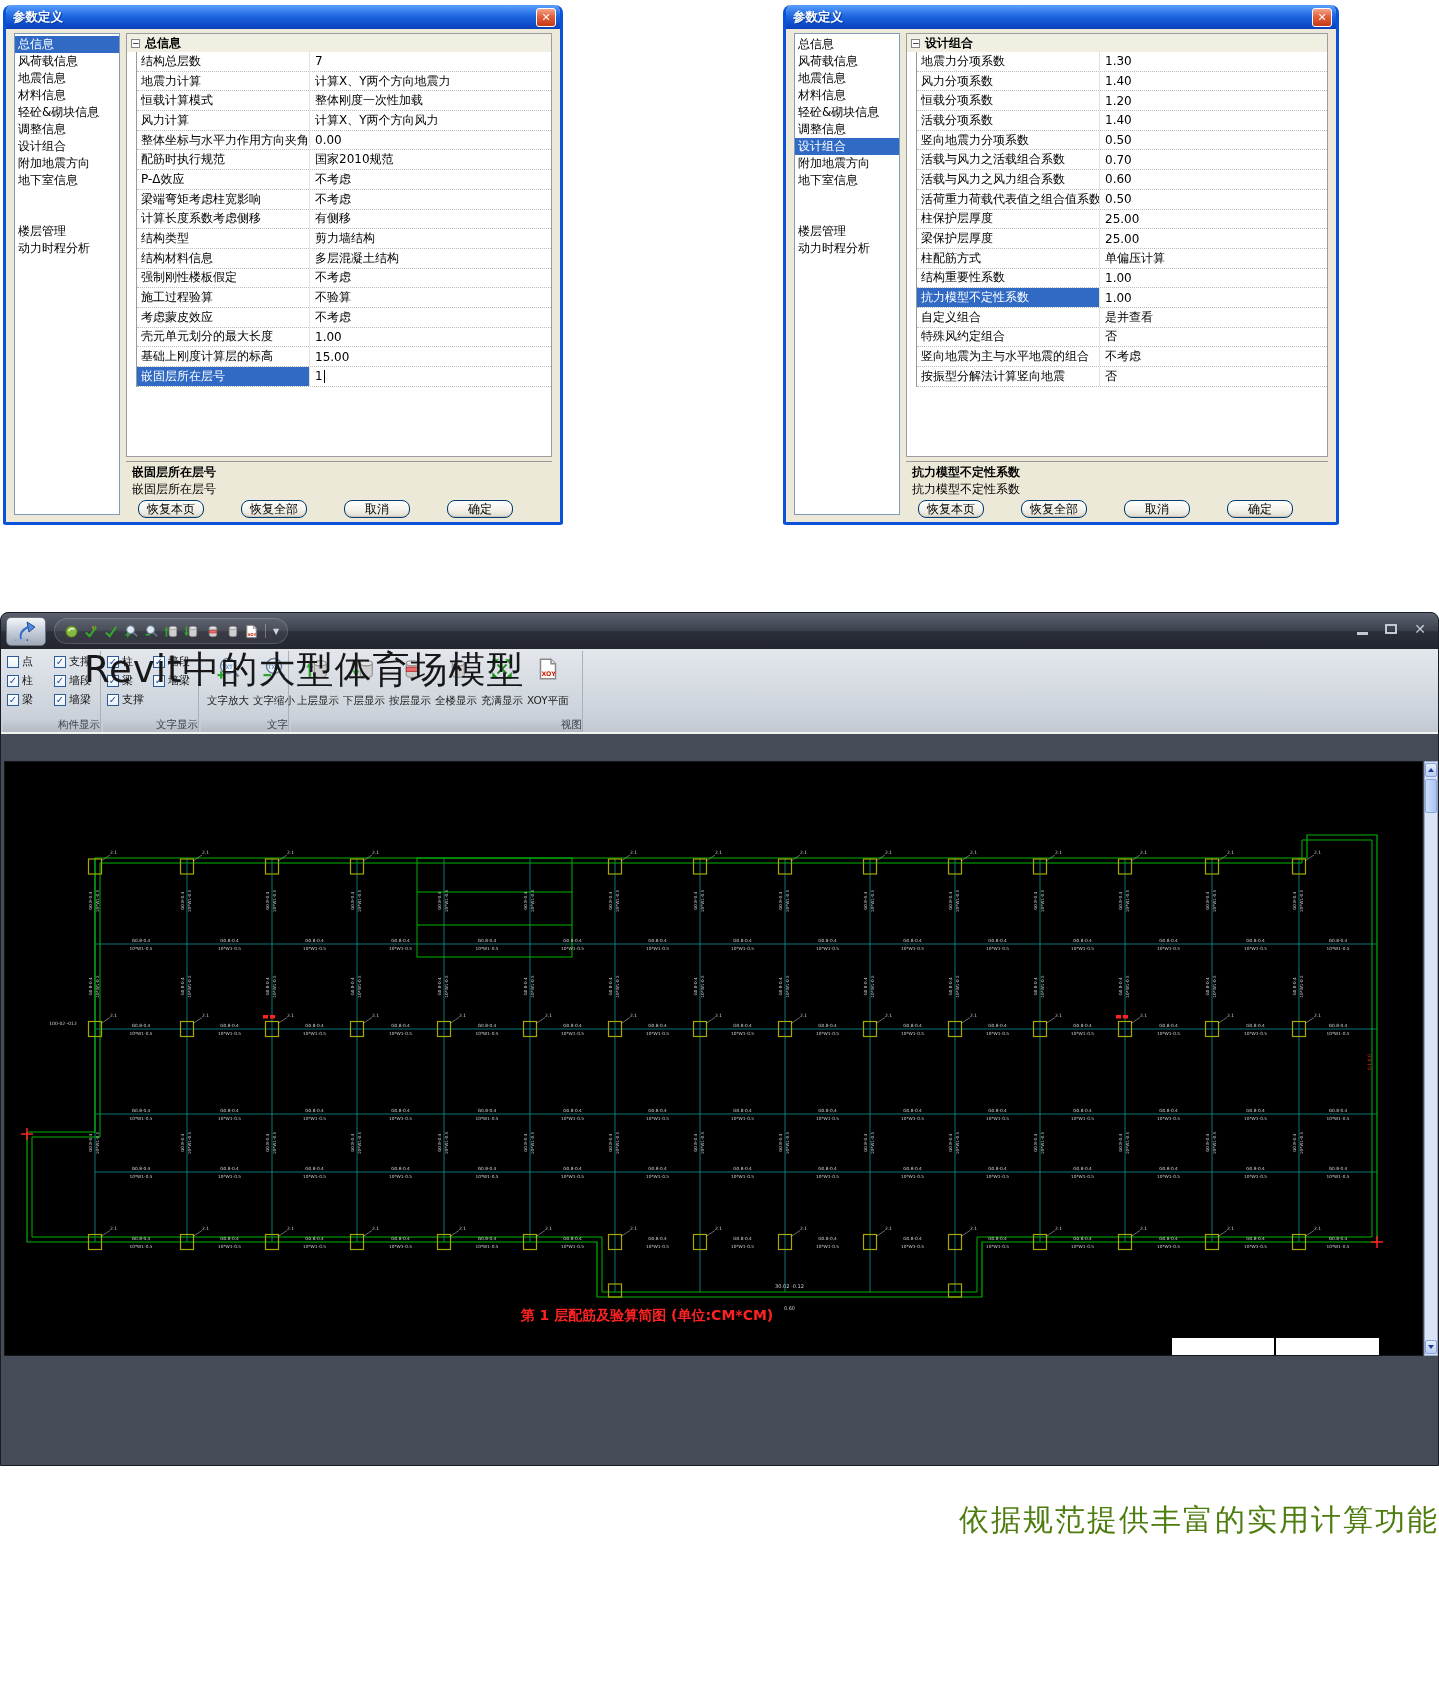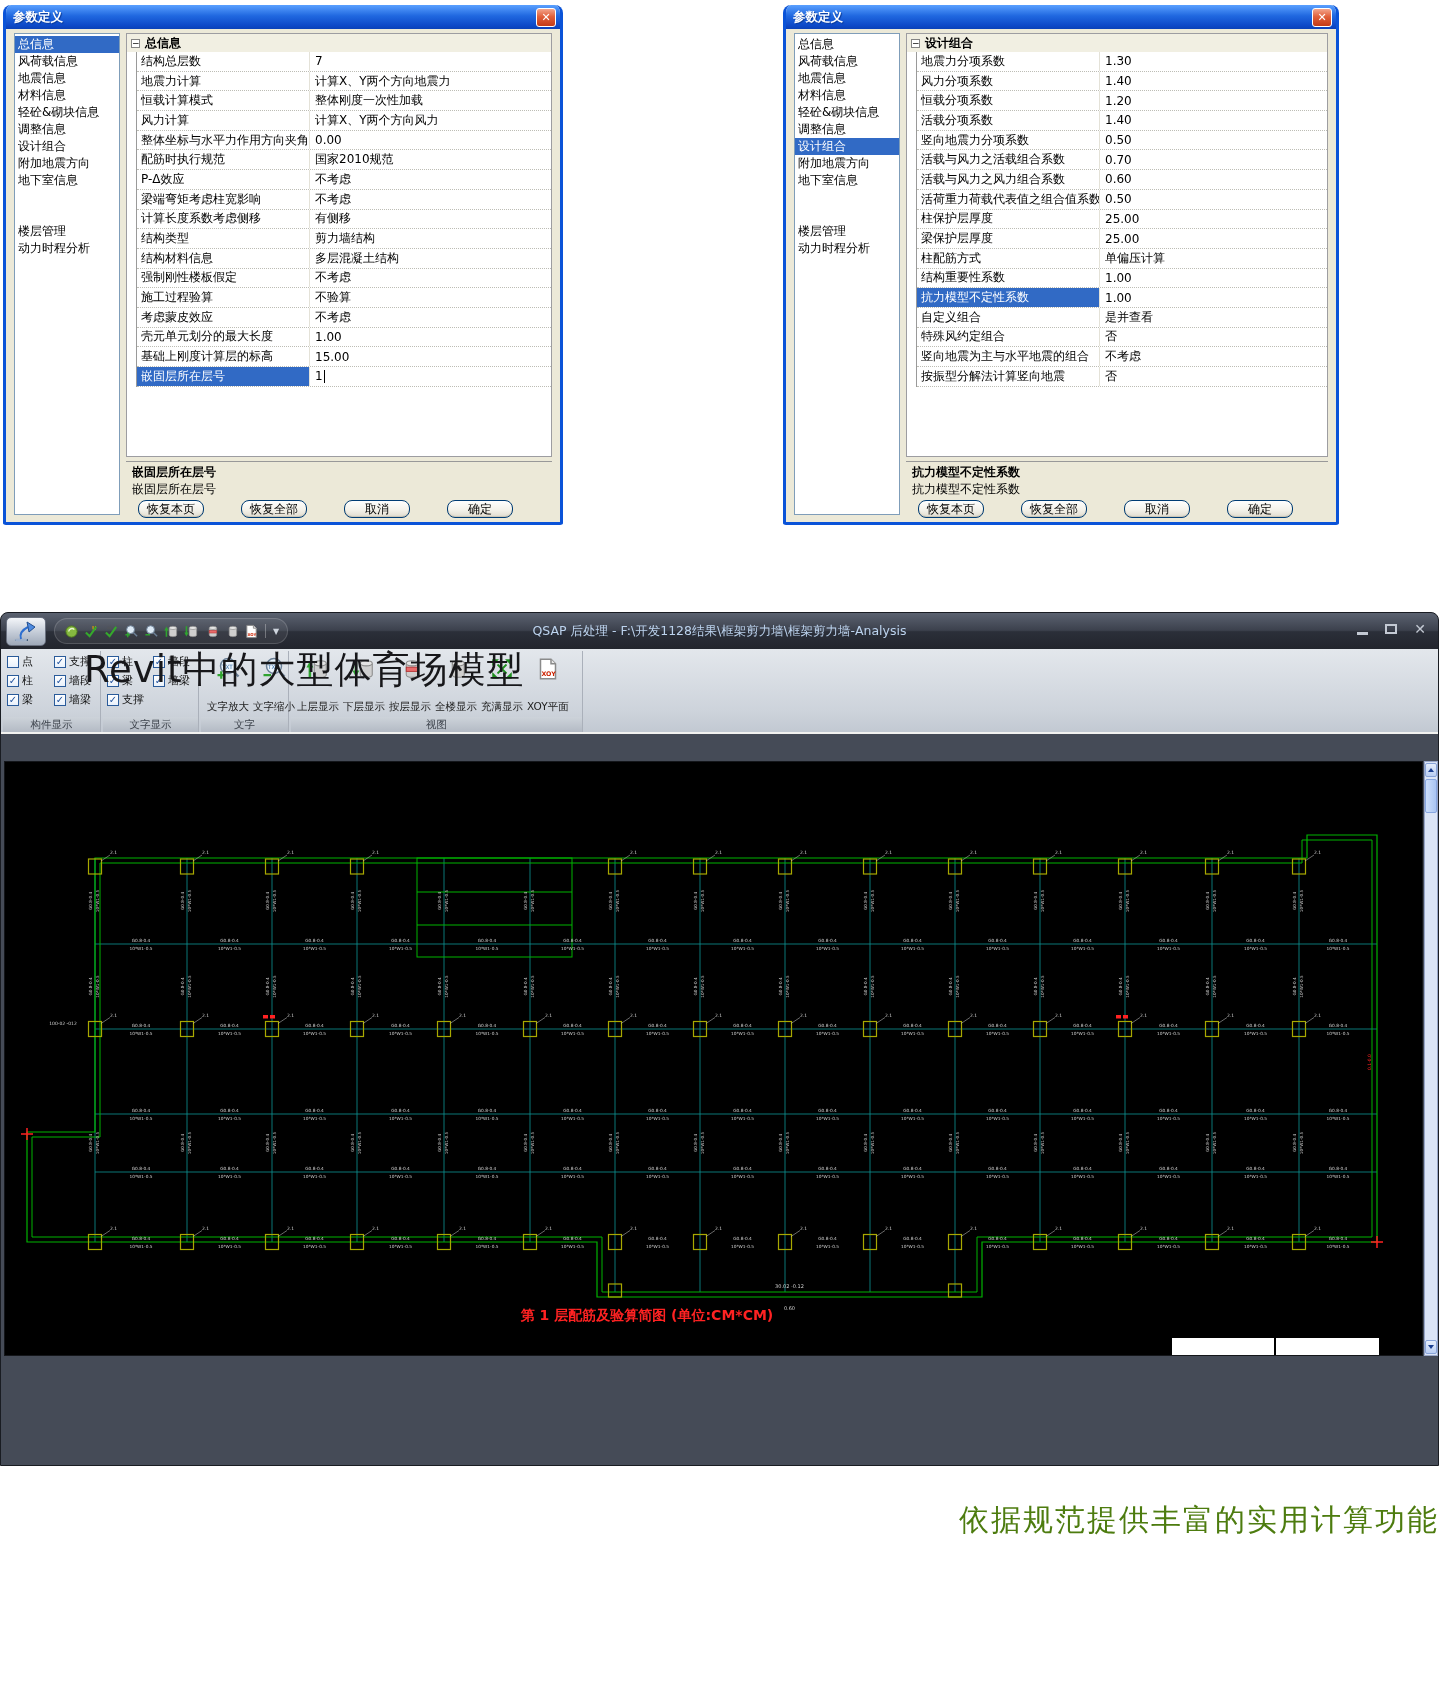--- a/index.html
+++ b/index.html
@@ -398,7 +398,6 @@
         <span class="qat-sep"></span>
         <span class="qat-more">▼</span>
       </div>
-    <div class="mw-title-text">QSAP 后处理 - F:\开发1128结果\框架剪力墙\框架剪力墙-Analysis</div>
     <div class="wc">
       <span class="wc-min"></span>
       <span class="wc-max"></span>

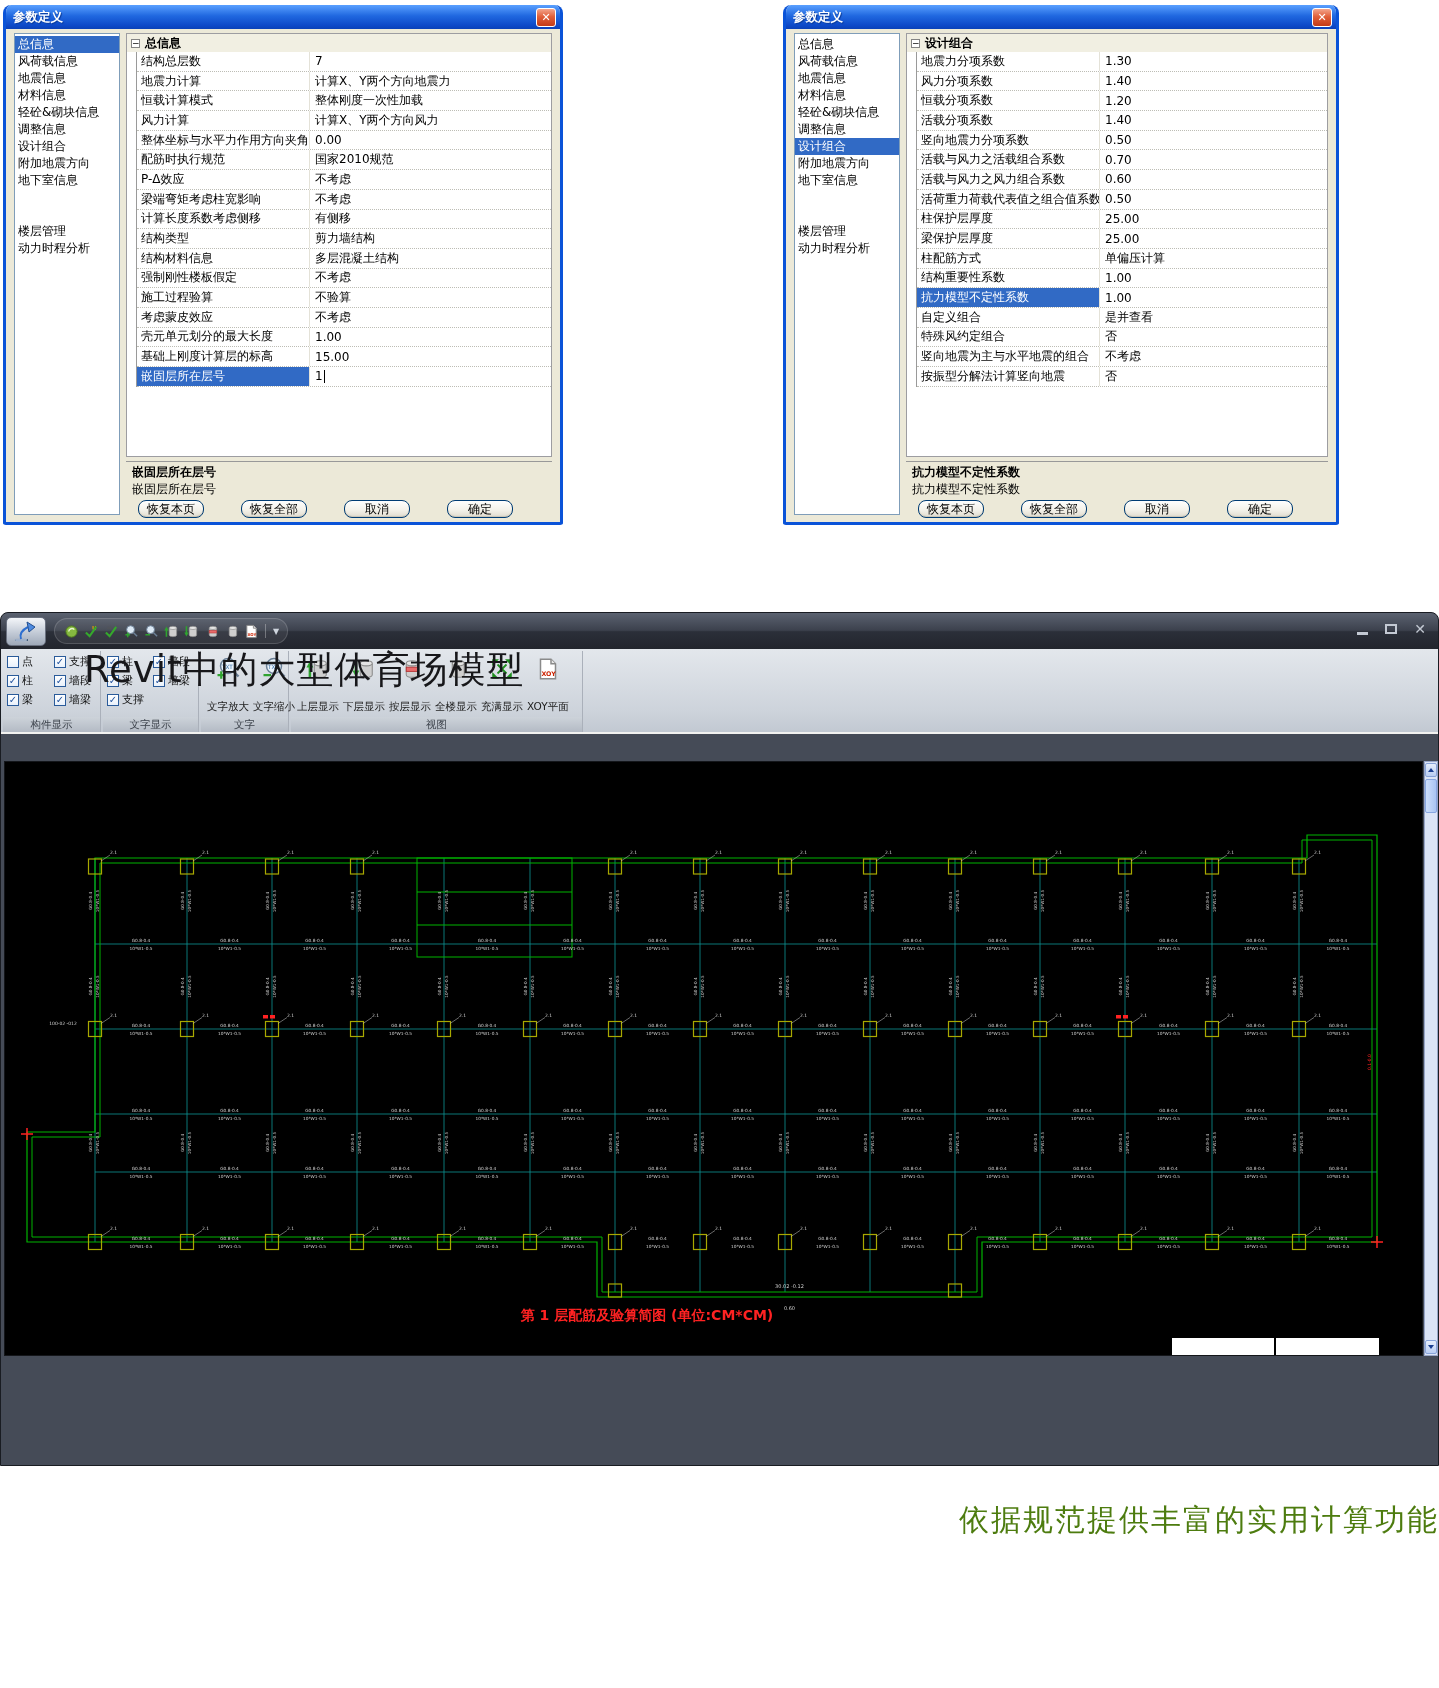--- a/index.html
+++ b/index.html
@@ -77,7 +77,7 @@
   .cbitem{display:flex;align-items:center;gap:3px;font-size:11px;color:#111;white-space:nowrap}
   .cbbox{width:12px;height:12px;border:1px solid #2a5b9a;background:linear-gradient(#fff,#e9f1fb);
     font-size:10px;line-height:10px;text-align:center;color:#1d4f9c;font-weight:bold;flex:none}
-  .rbtn{display:flex;flex-direction:column;align-items:center;justify-content:flex-start;gap:16px;padding:1px 2px}
+  .rbtn{display:flex;flex-direction:column;align-items:center;justify-content:flex-start;gap:10px;padding:1px 2px}
   .rb-ico{height:30px;display:flex;align-items:center}
   .rb-lab{font-size:10.5px;color:#222;white-space:nowrap}
   .mw-body{position:absolute;left:0;top:146px;width:100%;height:600px}

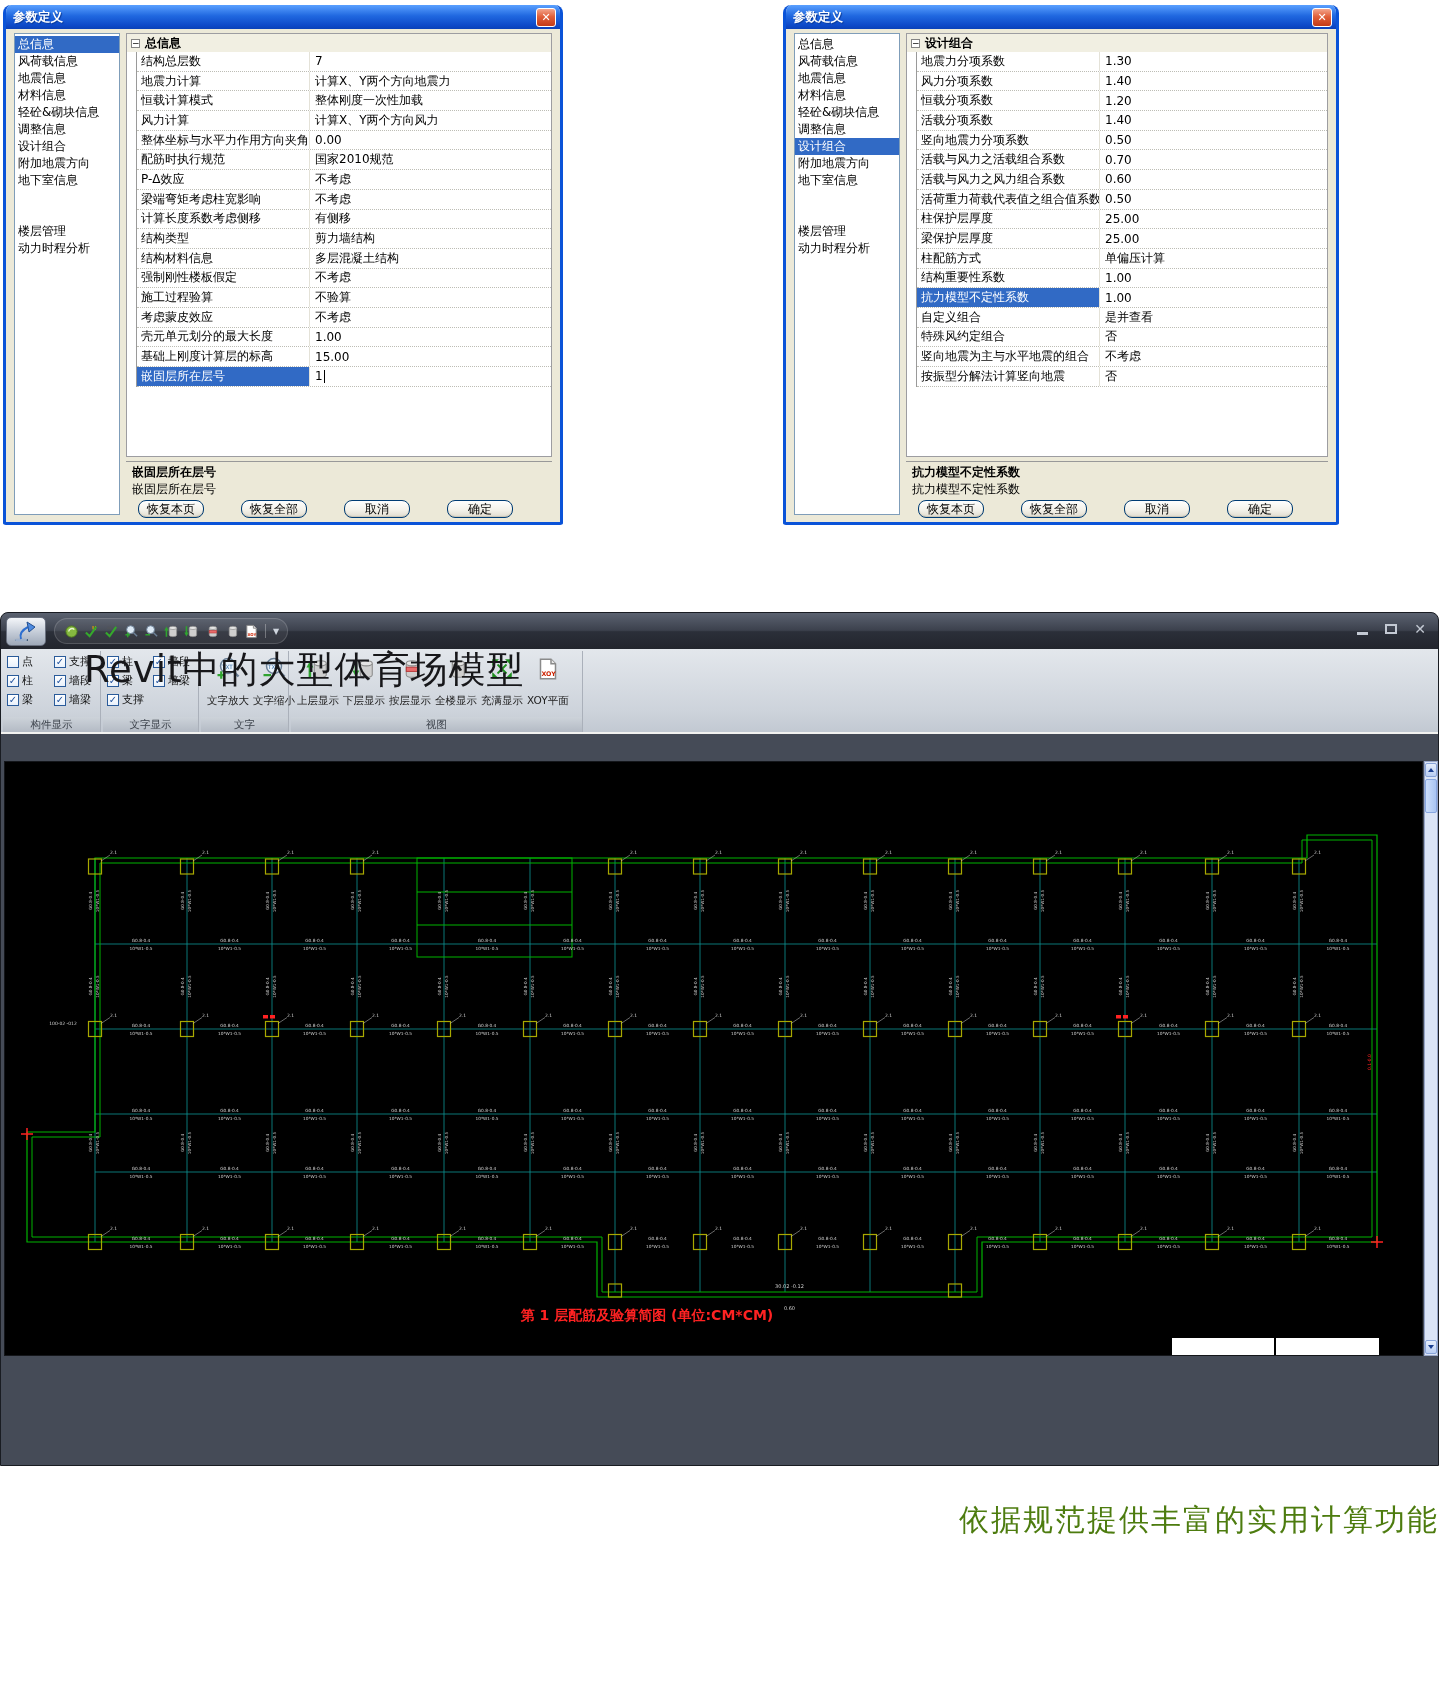--- a/index.html
+++ b/index.html
@@ -71,7 +71,7 @@
     padding:2px 2px 0 2px;gap:2px;border-bottom:2px solid #f2f2f0}
   .rgroup{display:flex;flex-direction:column;border-right:1px solid #aab0ba}
   .rg-body{flex:1;display:flex;padding:2px 4px}
-  .rg-label{height:15px;line-height:15px;text-align:center;font-size:10.5px;color:#3c424b;
+  .rg-label{height:15px;line-height:15px;text-align:right;font-size:10.5px;color:#3c424b;
     background:linear-gradient(#cdd3da,#b3bac4)}
   .cbgrid{display:grid;grid-template-columns:repeat(2,1fr);align-content:start;column-gap:5px;row-gap:4px;padding-top:3px}
   .cbitem{display:flex;align-items:center;gap:3px;font-size:11px;color:#111;white-space:nowrap}

